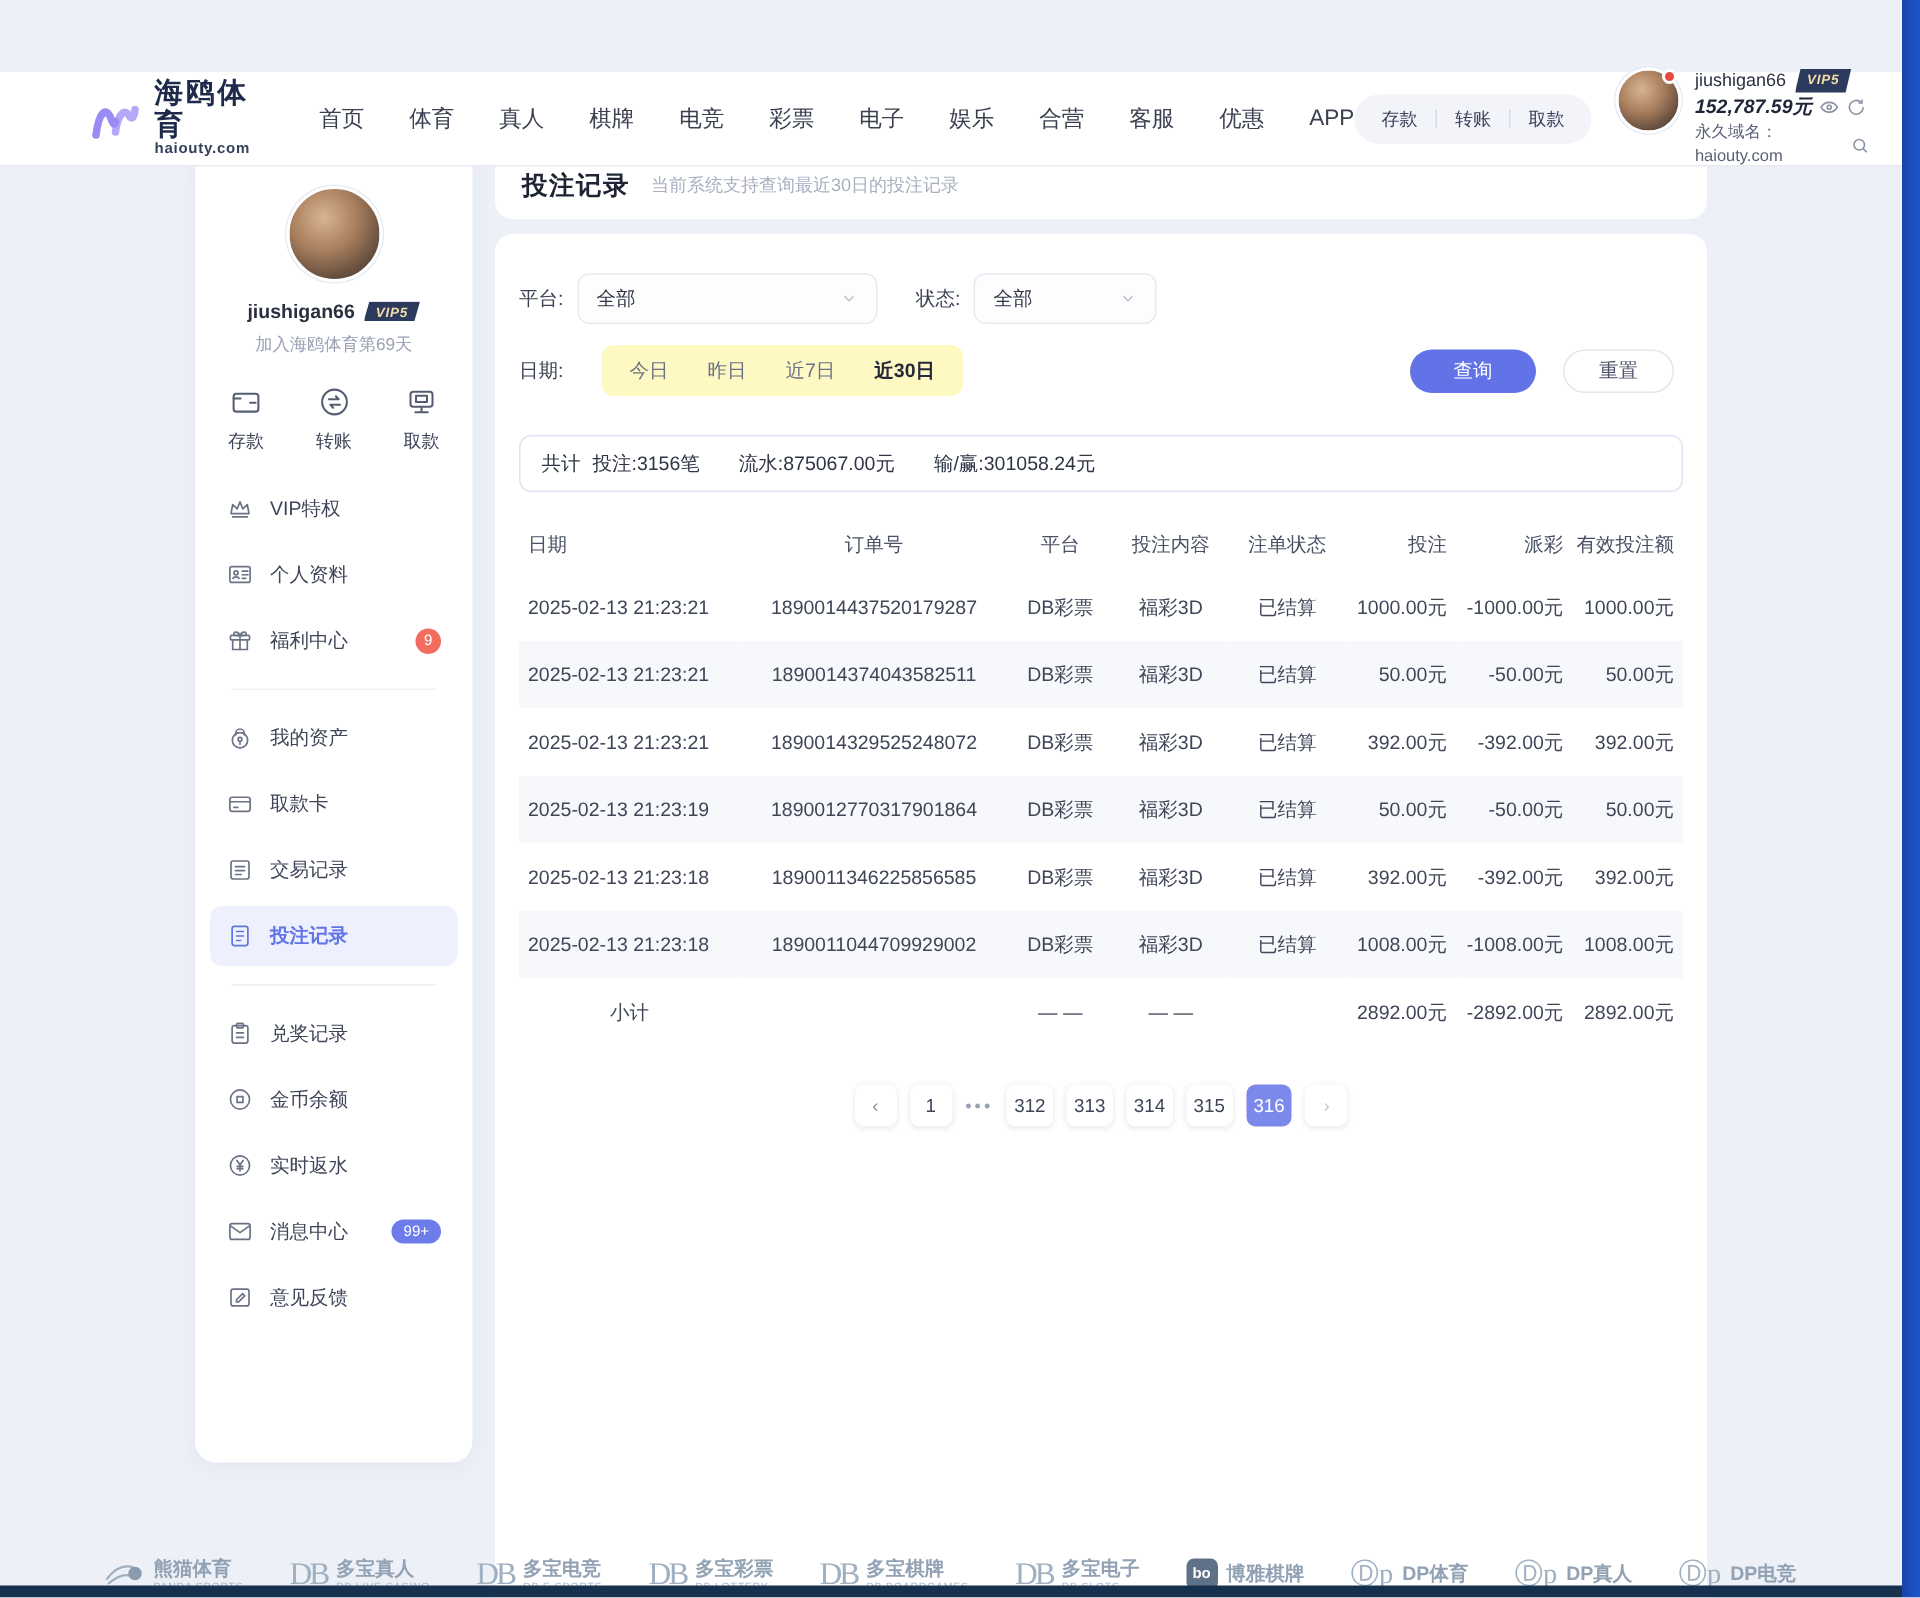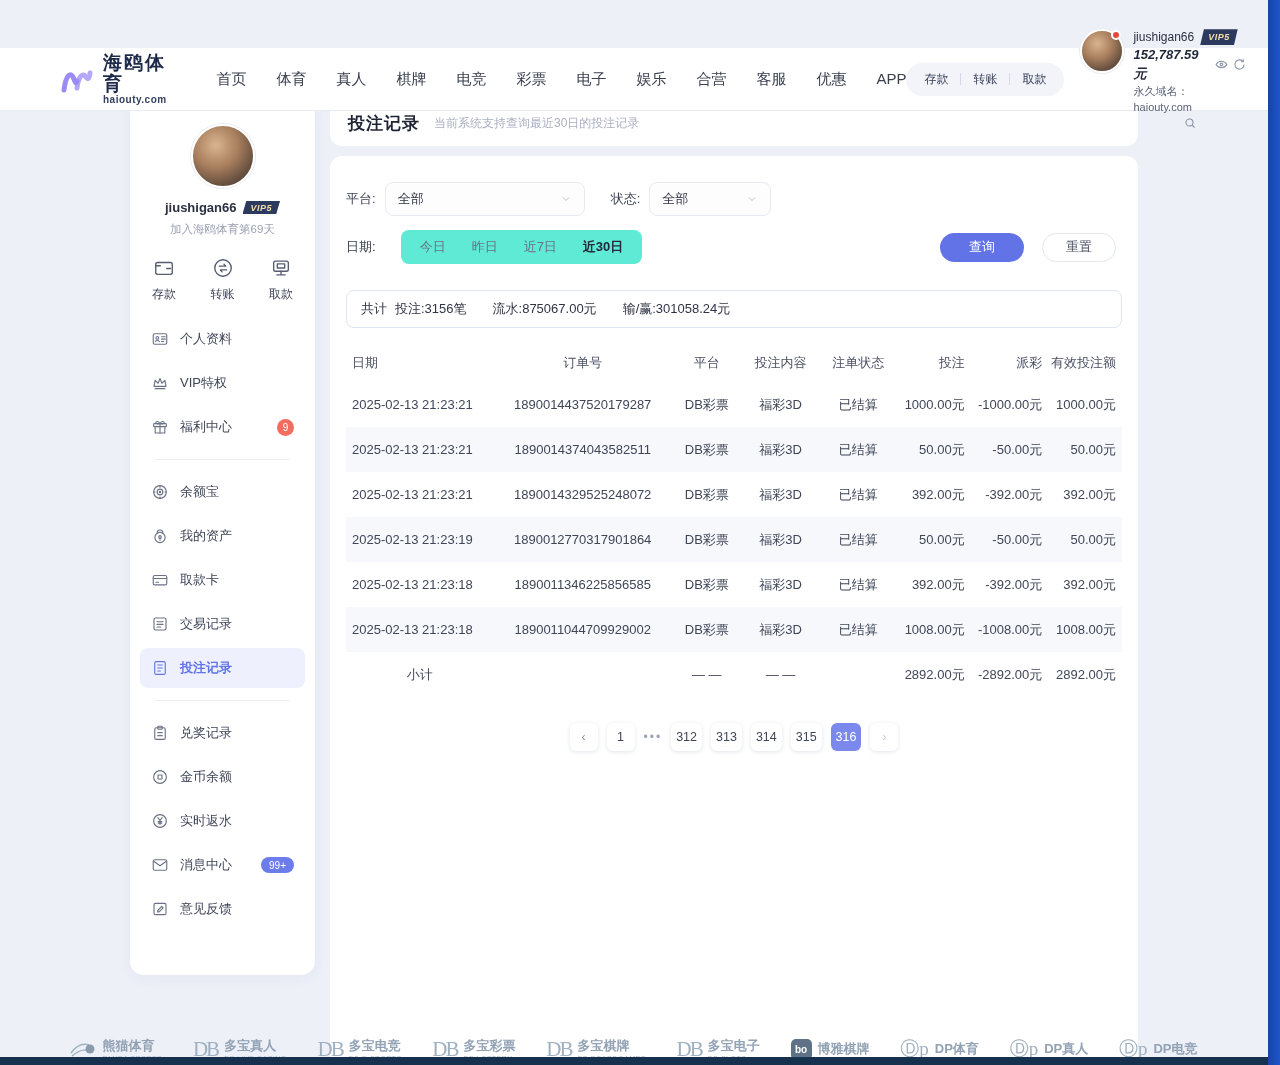--- a/index.html
+++ b/index.html
@@ -40,7 +40,7 @@
     padding:1.5px 8px; clip-path:polygon(10% 0,100% 0,90% 100%,0 100%); letter-spacing:.5px; }
   .u-balance { display:flex; align-items:center; gap:5px; font-weight:bold; font-size:13px; color:#1f2638;font-style:italic; }
   .u-balance svg, .u-domain svg { color:#8b93a8; }
-  .u-domain { display:flex; align-items:center; gap:2px; color:#5a6175;flex-direction:column; }
+  .u-domain { display:flex; align-items:center; gap:2px; color:#5a6175; }
 
   
   .sidebar-card { position:absolute; left:130px; top:100px; width:185px; height:875px;

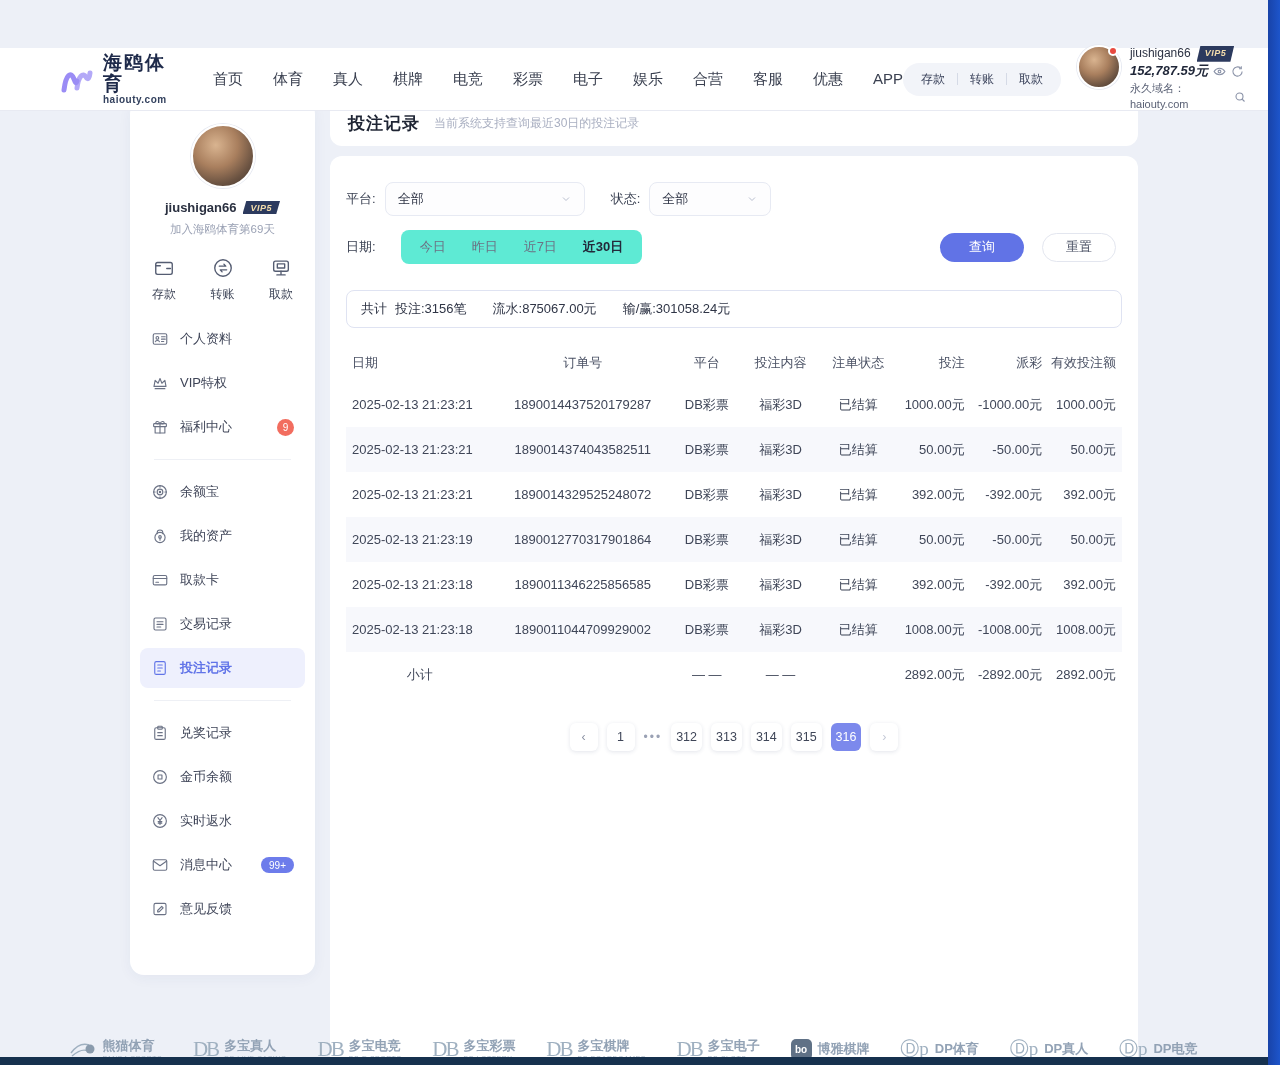--- a/index.html
+++ b/index.html
@@ -82,7 +82,7 @@
     align-items:center; gap:7px; padding:0 12px; font-size:12.5px; font-weight:bold; color:#2f3546; cursor:pointer; }
   .date-input .cal { margin-left:auto; color:#9aa1b4; }
   .date-tilde { font-weight:normal; color:#7d8496; }
-  .quick-ranges { display:flex; align-items:center; height:34px; background:#5eead4; border-radius:8px; padding:0 6px; margin-left:16px; }
+  .quick-ranges { display:flex; align-items:center; height:34px; background:#fef9c3; border-radius:8px; padding:0 6px; margin-left:16px; }
   .range-btn { padding:0 13px; font-size:13px; color:#6b7284; cursor:pointer; white-space:nowrap; }
   .range-btn.active { color:#23293a; font-weight:bold; }
   .btn-primary { margin-left:auto; width:84px; height:29px; background:#6173e6; color:#fff; border:none;

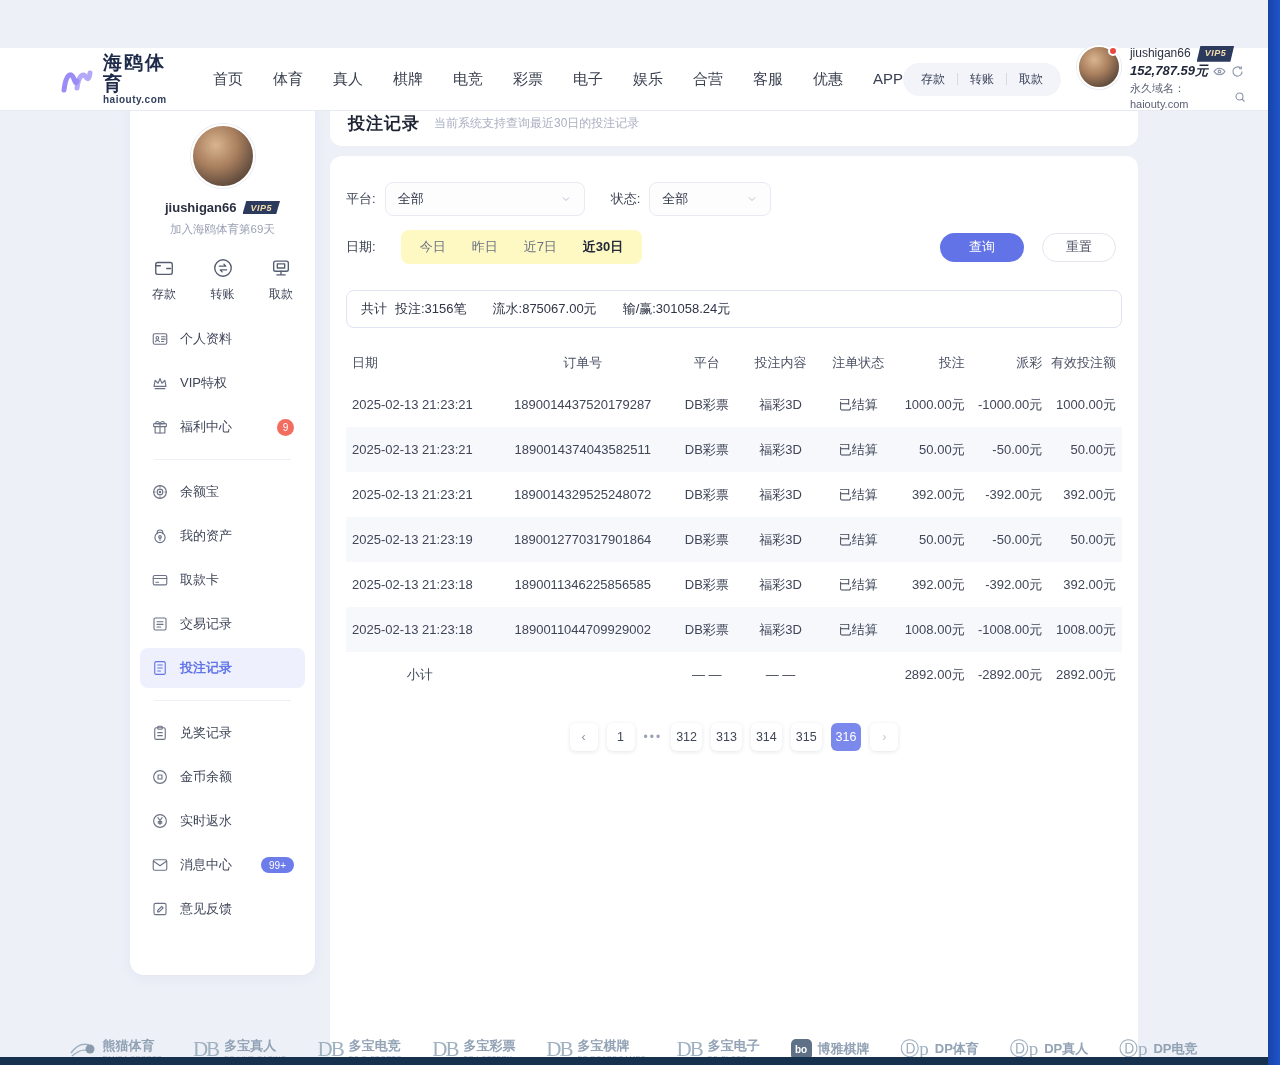--- a/index.html
+++ b/index.html
@@ -243,6 +243,15 @@
       <div class="menu-item">
         <span>
           <svg width="18" height="18" viewBox="0 0 24 24" fill="none" stroke="currentColor" stroke-width="1.5" stroke-linecap="round" stroke-linejoin="round">
+            <path d="M4 16.5l1.5-8 4 3.8L12 6l2.5 6.3 4-3.8 1.5 8z"></path>
+            <path d="M5.5 19.5h13"></path>
+          </svg>
+        </span>
+        <span>VIP特权</span>
+      </div>
+      <div class="menu-item">
+        <span>
+          <svg width="18" height="18" viewBox="0 0 24 24" fill="none" stroke="currentColor" stroke-width="1.5" stroke-linecap="round" stroke-linejoin="round">
             <rect x="3" y="5" width="18" height="14" rx="2"></rect>
             <circle cx="8.5" cy="10.5" r="1.8"></circle>
             <path d="M5.8 15.5c.9-1.9 4.5-1.9 5.4 0"></path>
@@ -250,15 +259,6 @@
           </svg>
         </span>
         <span>个人资料</span>
-      </div>
-      <div class="menu-item">
-        <span>
-          <svg width="18" height="18" viewBox="0 0 24 24" fill="none" stroke="currentColor" stroke-width="1.5" stroke-linecap="round" stroke-linejoin="round">
-            <path d="M4 16.5l1.5-8 4 3.8L12 6l2.5 6.3 4-3.8 1.5 8z"></path>
-            <path d="M5.5 19.5h13"></path>
-          </svg>
-        </span>
-        <span>VIP特权</span>
       </div>
       <div class="menu-item">
         <span>

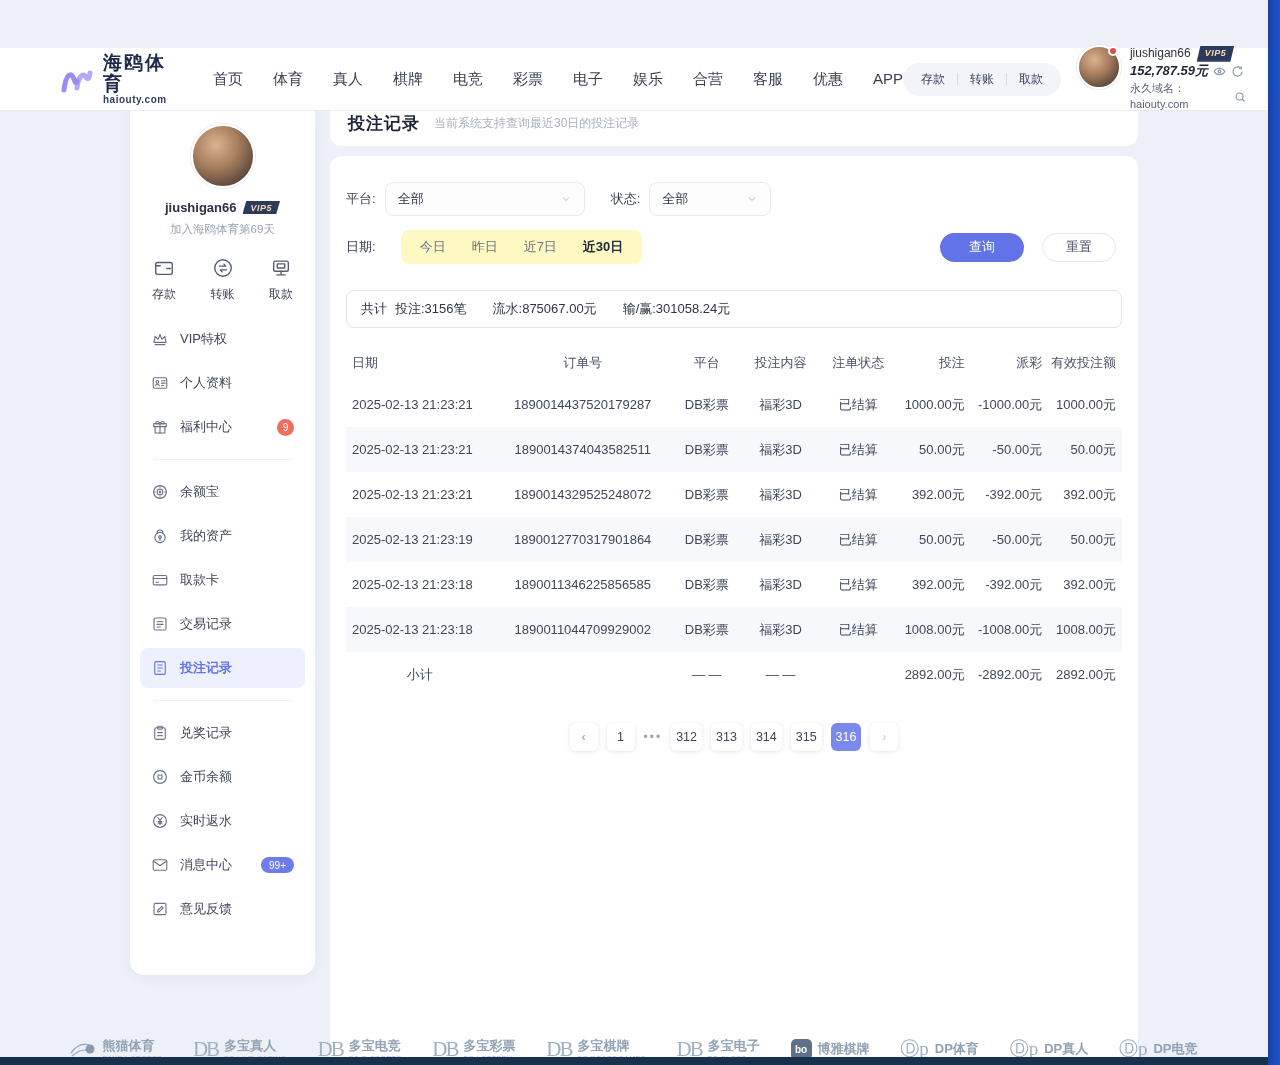--- a/index.html
+++ b/index.html
@@ -276,17 +276,6 @@
       <div class="menu-item">
         <span>
           <svg width="18" height="18" viewBox="0 0 24 24" fill="none" stroke="currentColor" stroke-width="1.5" stroke-linecap="round" stroke-linejoin="round">
-            <circle cx="12" cy="12" r="8.5"></circle>
-            <circle cx="12" cy="12" r="3.8"></circle>
-            <circle cx="12" cy="12" r=".9" fill="currentColor"></circle>
-            <path d="M12 3.5v2M12 18.5v2M3.5 12h2M18.5 12h2"></path>
-          </svg>
-        </span>
-        <span>余额宝</span>
-      </div>
-      <div class="menu-item">
-        <span>
-          <svg width="18" height="18" viewBox="0 0 24 24" fill="none" stroke="currentColor" stroke-width="1.5" stroke-linecap="round" stroke-linejoin="round">
             <path d="M8.2 9V7.8a3.8 3.8 0 0 1 7.6 0V9"></path>
             <circle cx="12" cy="14" r="6.8"></circle>
             <circle cx="12" cy="13.2" r="1.7"></circle>

